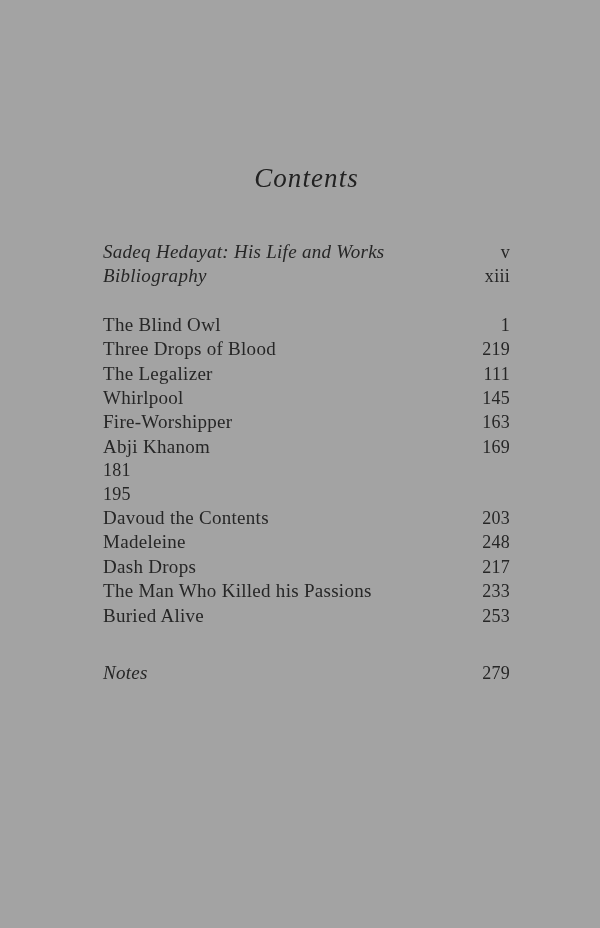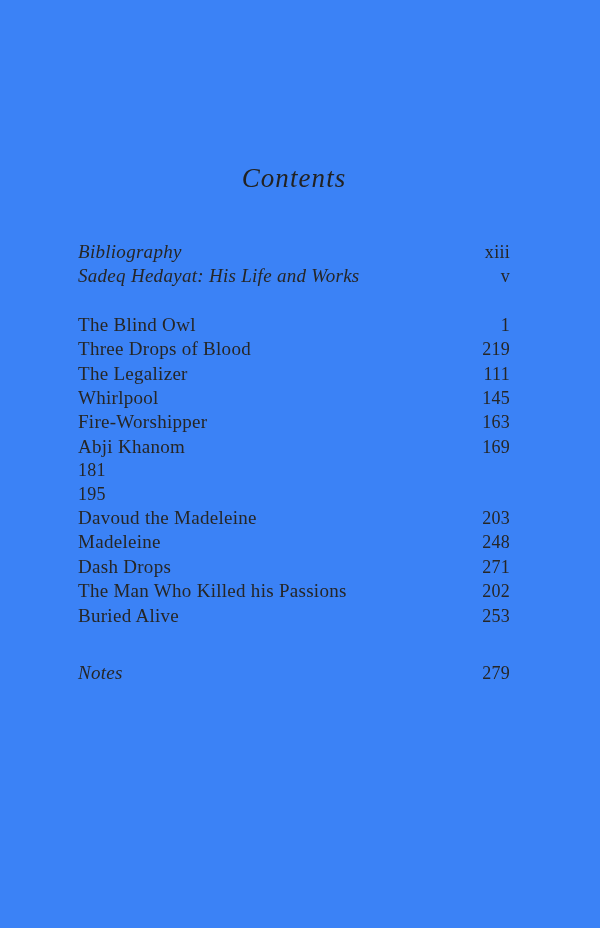--- a/index.html
+++ b/index.html
@@ -11,11 +11,11 @@
     position: relative;
     width: 600px;
     height: 928px;
-    background: #3b82f6;
+    background: #a3a3a3;
     color: #262626;
     font-family: "Liberation Serif", "DejaVu Serif", serif;
     box-sizing: border-box;
-    padding: 163px 90px 0 78px; 
+    padding: 163px 90px 0 103px; 
     overflow: hidden;
   }
   .toc-title {

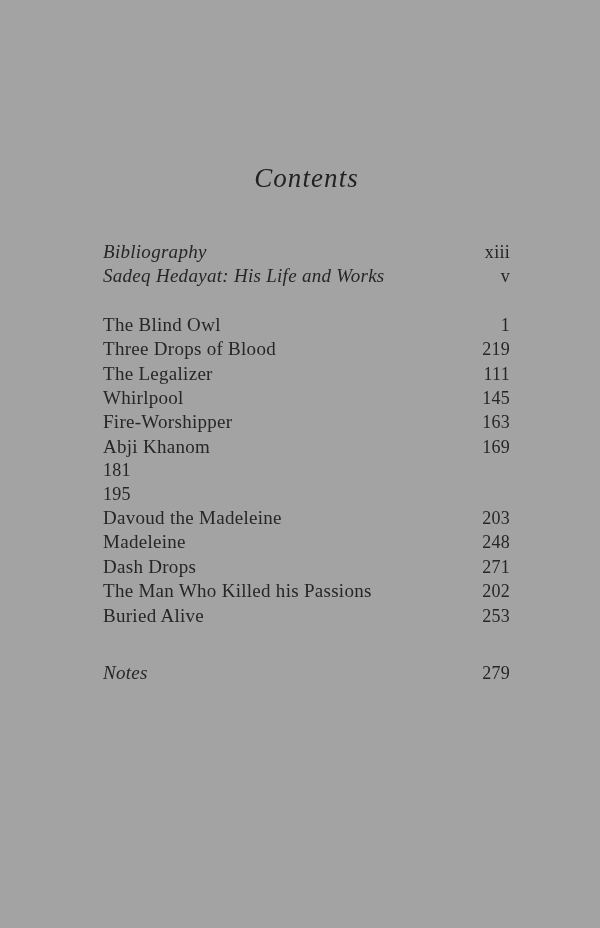--- a/index.html
+++ b/index.html
@@ -60,12 +60,12 @@
   <h1 class="toc-title">Contents</h1>
 
   <div class="toc-row italic-row">
+    <span class="entry-title">Sadeq Hedayat: His Life and Works</span>
+    <span class="entry-page">v</span>
+  </div>
+  <div class="toc-row italic-row">
     <span class="entry-title">Bibliography</span>
     <span class="entry-page">xiii</span>
-  </div>
-  <div class="toc-row italic-row">
-    <span class="entry-title">Sadeq Hedayat: His Life and Works</span>
-    <span class="entry-page">v</span>
   </div>
 
   <div class="section-gap-small"></div>

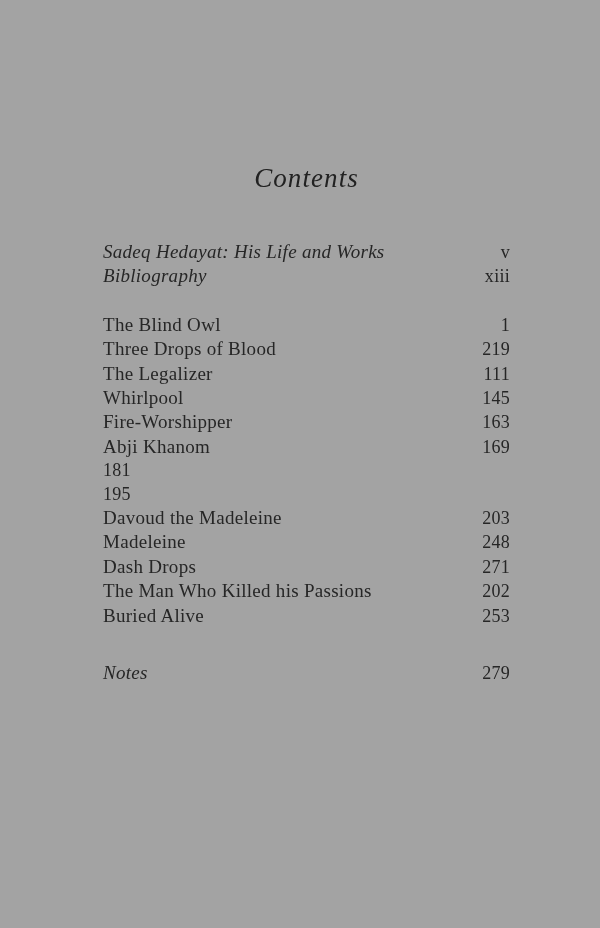--- a/index.html
+++ b/index.html
@@ -101,7 +101,7 @@
     <span class="entry-page">195</span>
   </div>
   <div class="toc-row">
-    <span class="entry-title">Davoud the Madeleine</span>
+    <span class="entry-title">Davoud the Contents</span>
     <span class="entry-page">203</span>
   </div>
   <div class="toc-row">

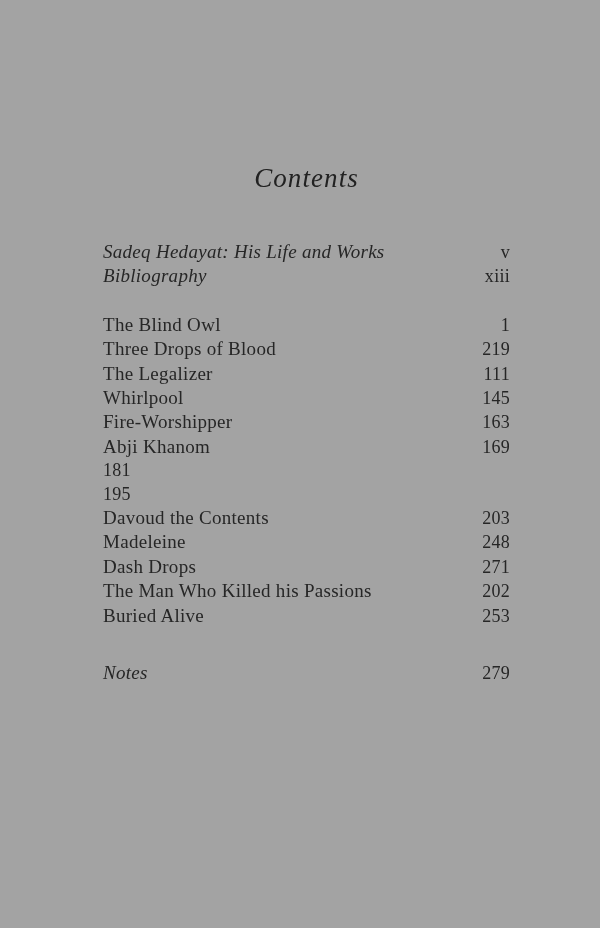--- a/index.html
+++ b/index.html
@@ -110,7 +110,7 @@
   </div>
   <div class="toc-row">
     <span class="entry-title">Dash Drops</span>
-    <span class="entry-page">271</span>
+    <span class="entry-page">217</span>
   </div>
   <div class="toc-row">
     <span class="entry-title">The Man Who Killed his Passions</span>

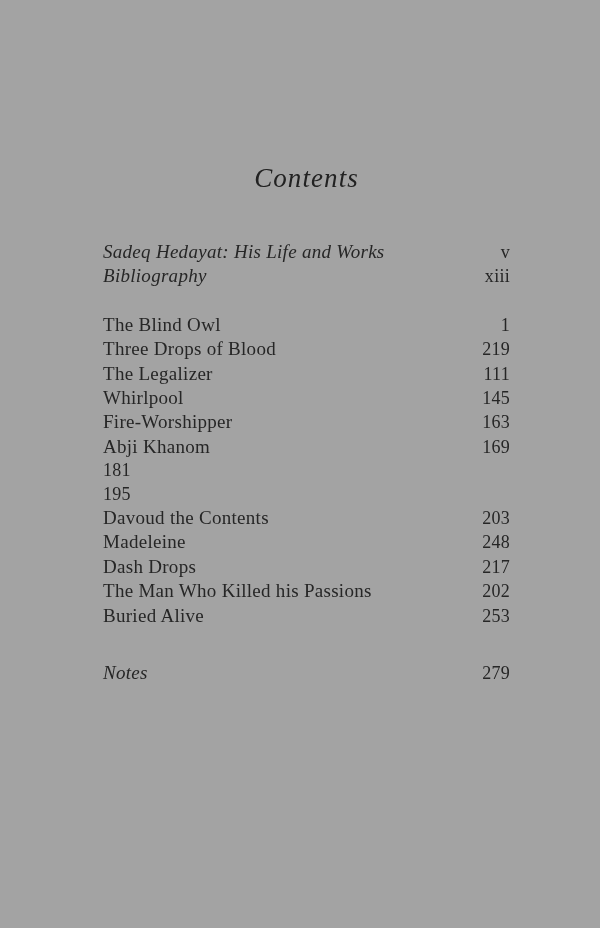--- a/index.html
+++ b/index.html
@@ -114,7 +114,7 @@
   </div>
   <div class="toc-row">
     <span class="entry-title">The Man Who Killed his Passions</span>
-    <span class="entry-page">202</span>
+    <span class="entry-page">233</span>
   </div>
   <div class="toc-row">
     <span class="entry-title">Buried Alive</span>

